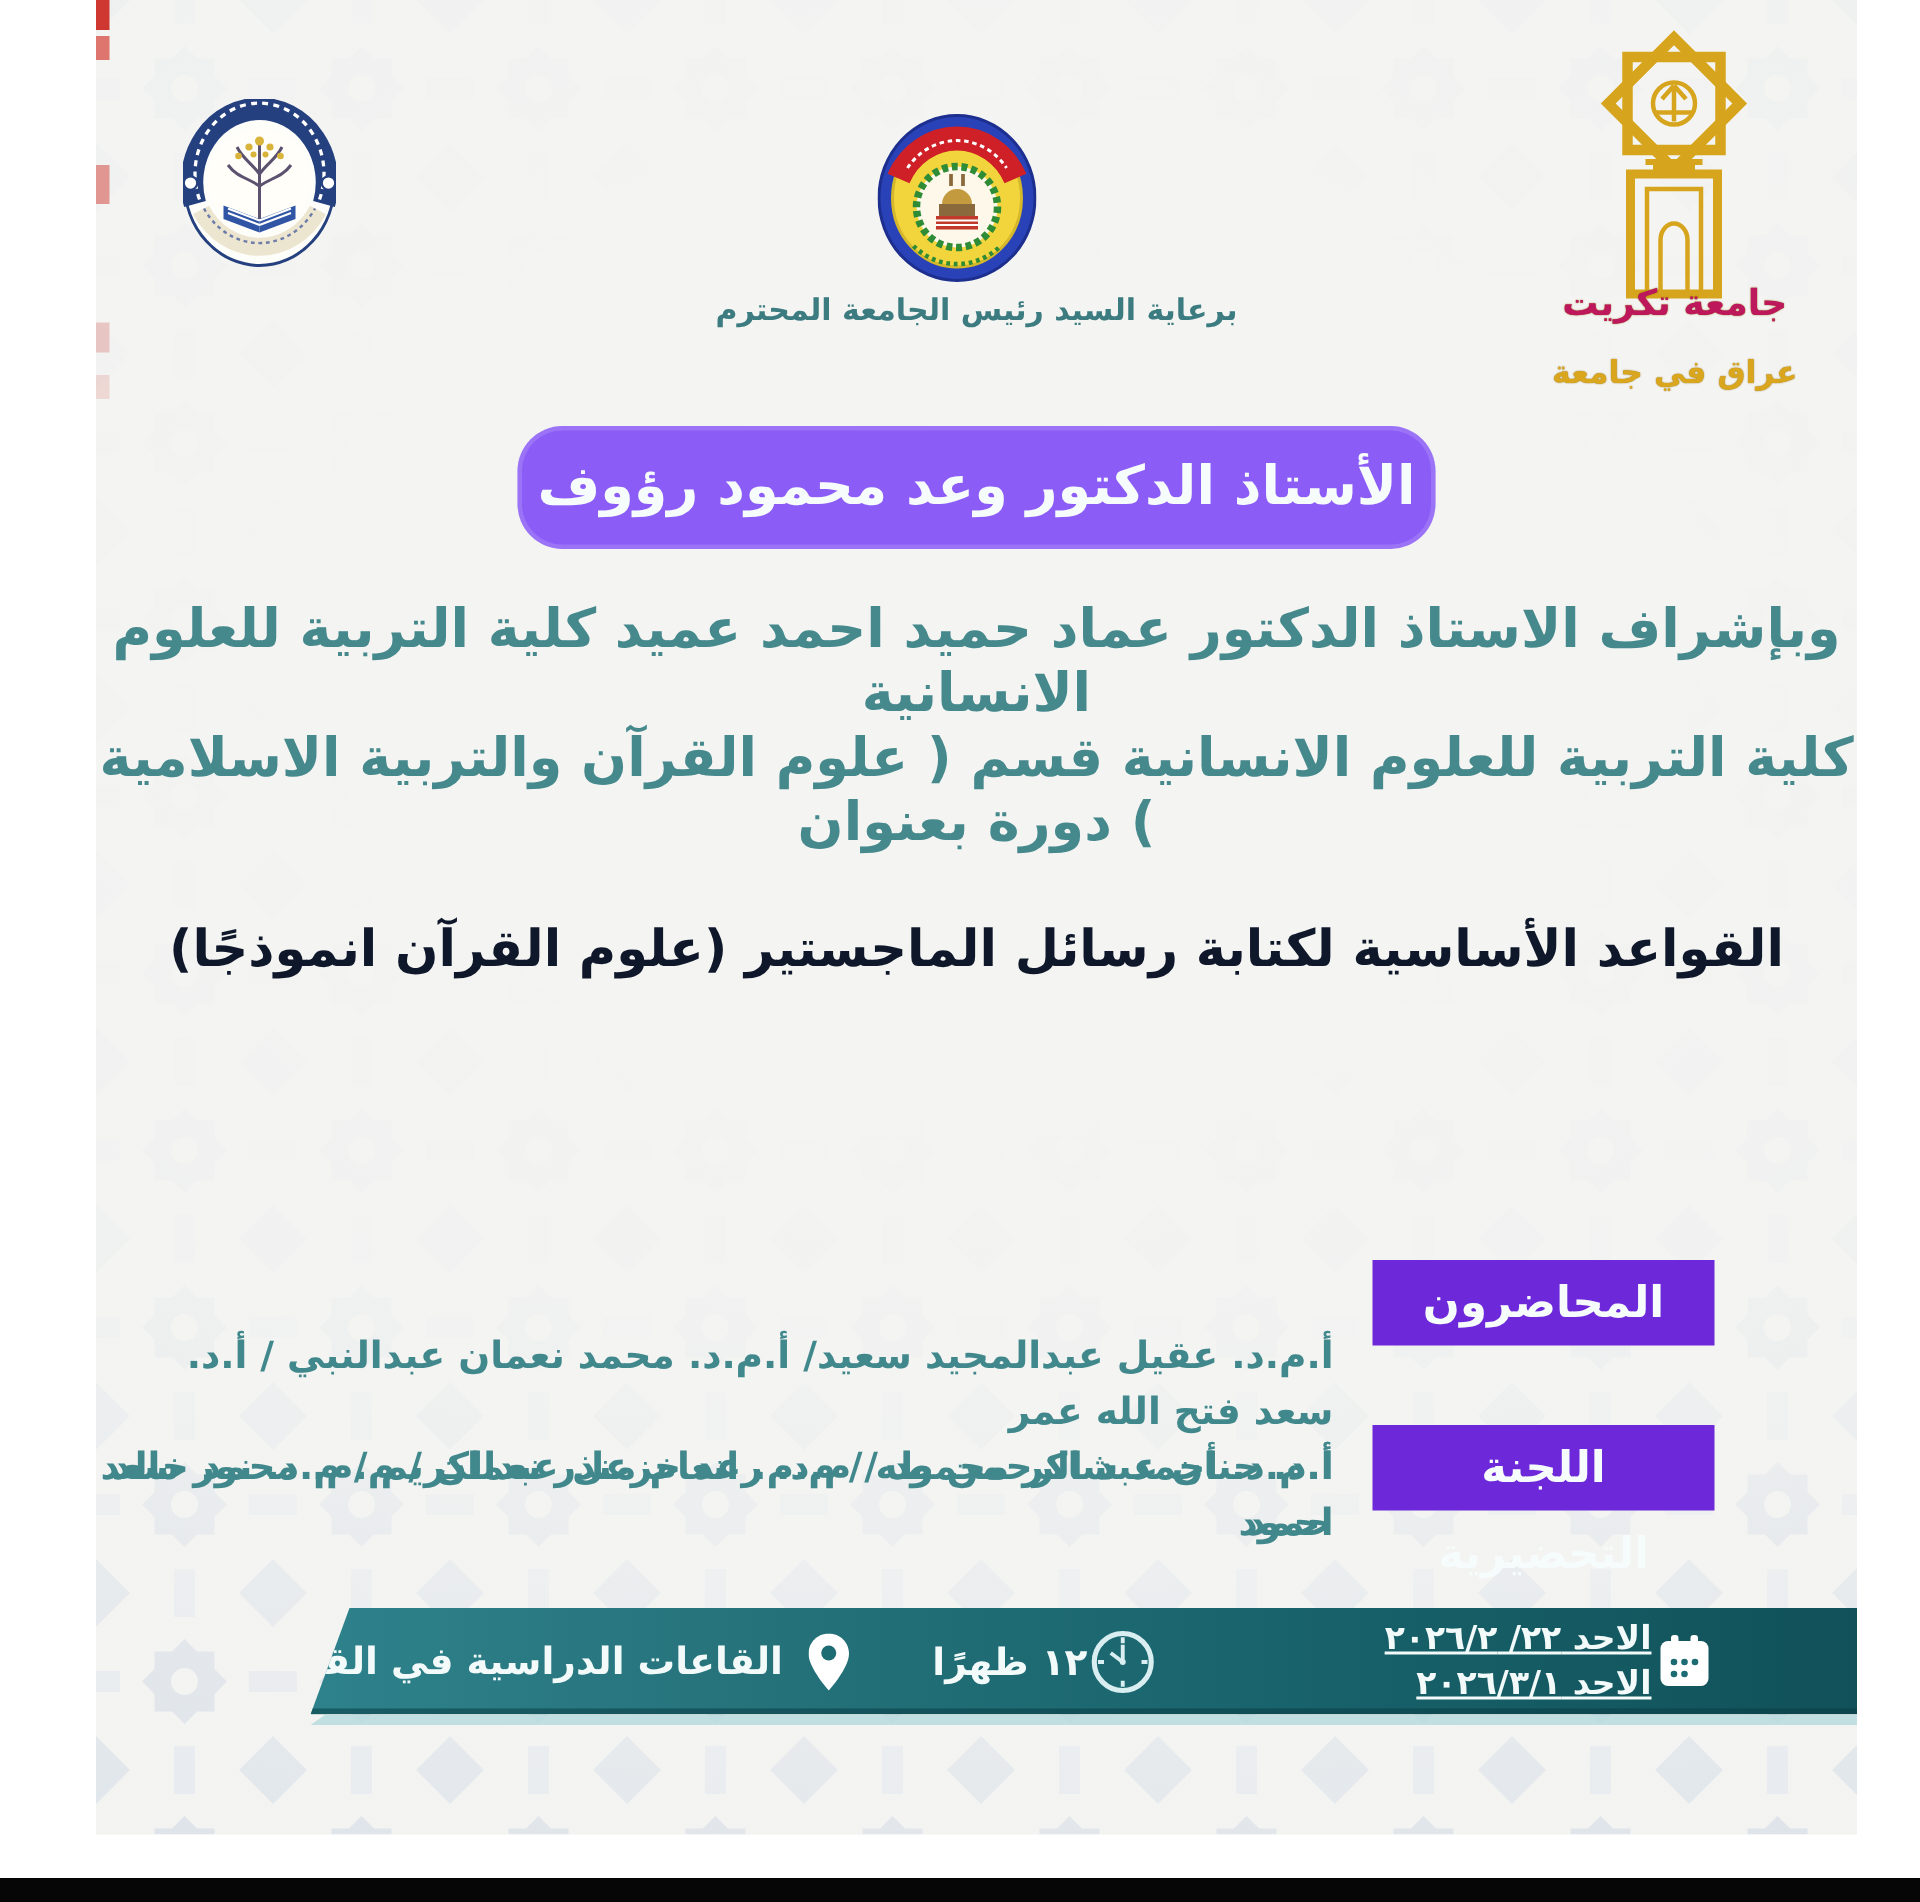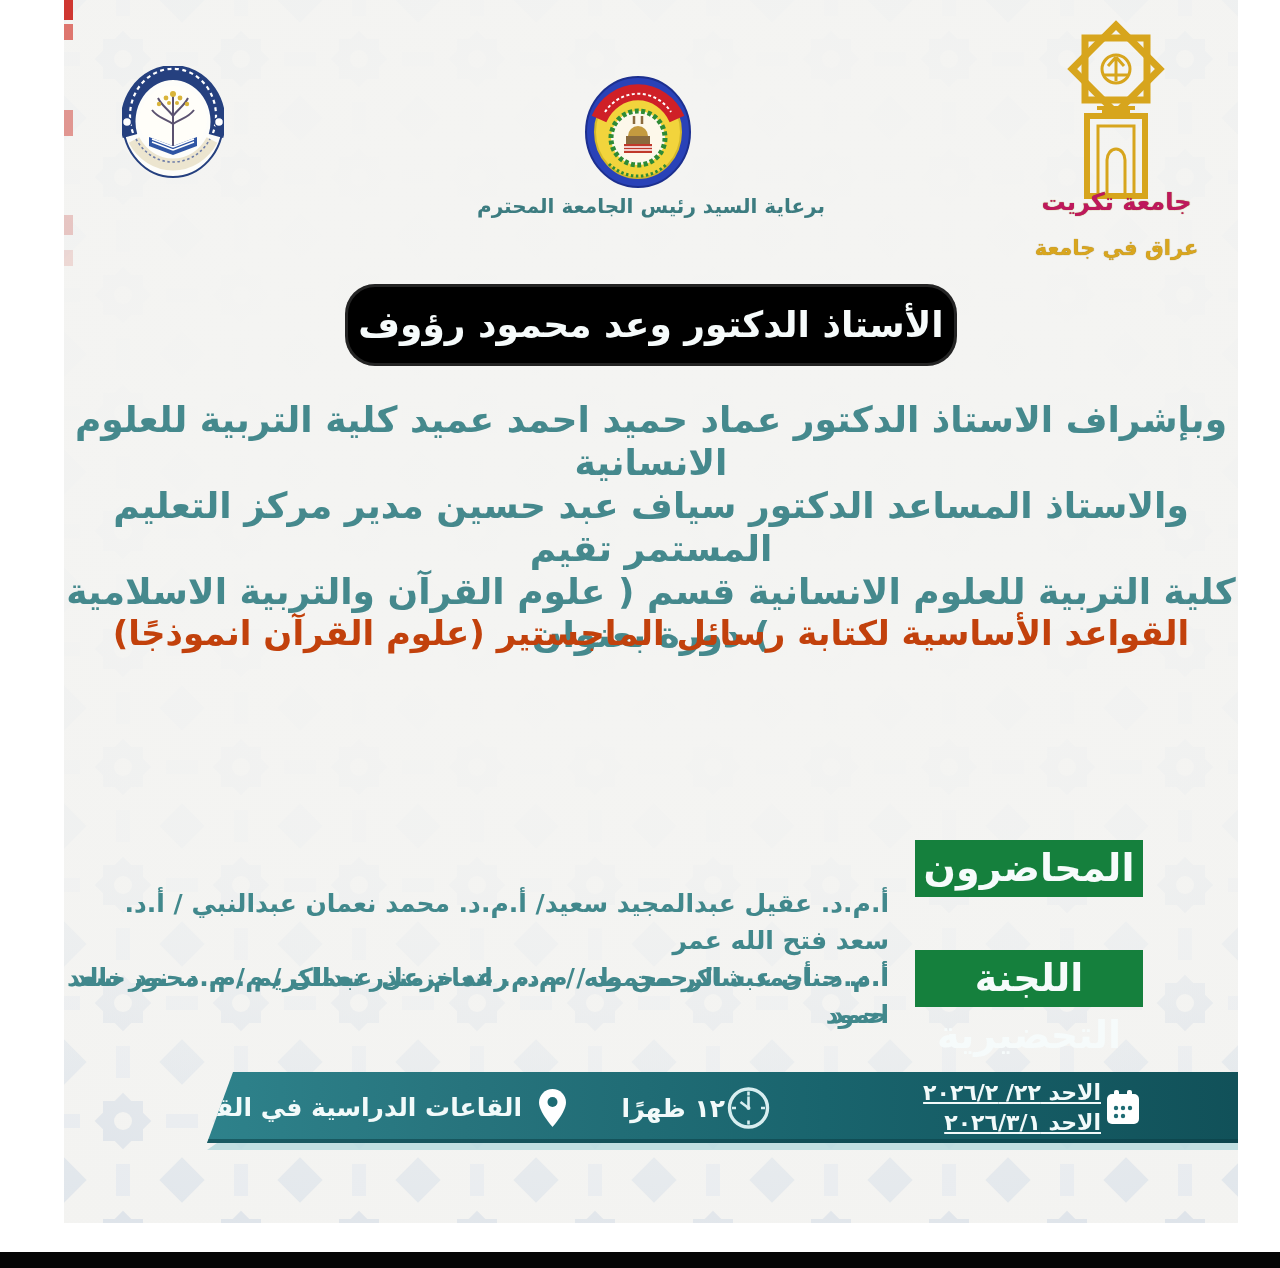--- a/index.html
+++ b/index.html
@@ -27,7 +27,7 @@
   .patronage{position:absolute;top:194px;left:0;width:100%;text-align:center;
              font-size:20px;font-weight:700;color:#3c7c80;}
   .pill{position:absolute;top:284px;left:50%;transform:translateX(-50%);width:612px;height:82px;
-        background:#000000;border-radius:30px;color:#f6fbfb;font-size:36px;font-weight:700;
+        background:#8b5cf6;border-radius:30px;color:#f6fbfb;font-size:36px;font-weight:700;
         text-align:center;line-height:82px;box-shadow:inset 0 0 0 3px rgba(255,255,255,.14);}
   .supervision{position:absolute;top:398px;left:0;width:100%;text-align:center;
                font-size:36px;font-weight:700;color:#45898d;line-height:43px;}

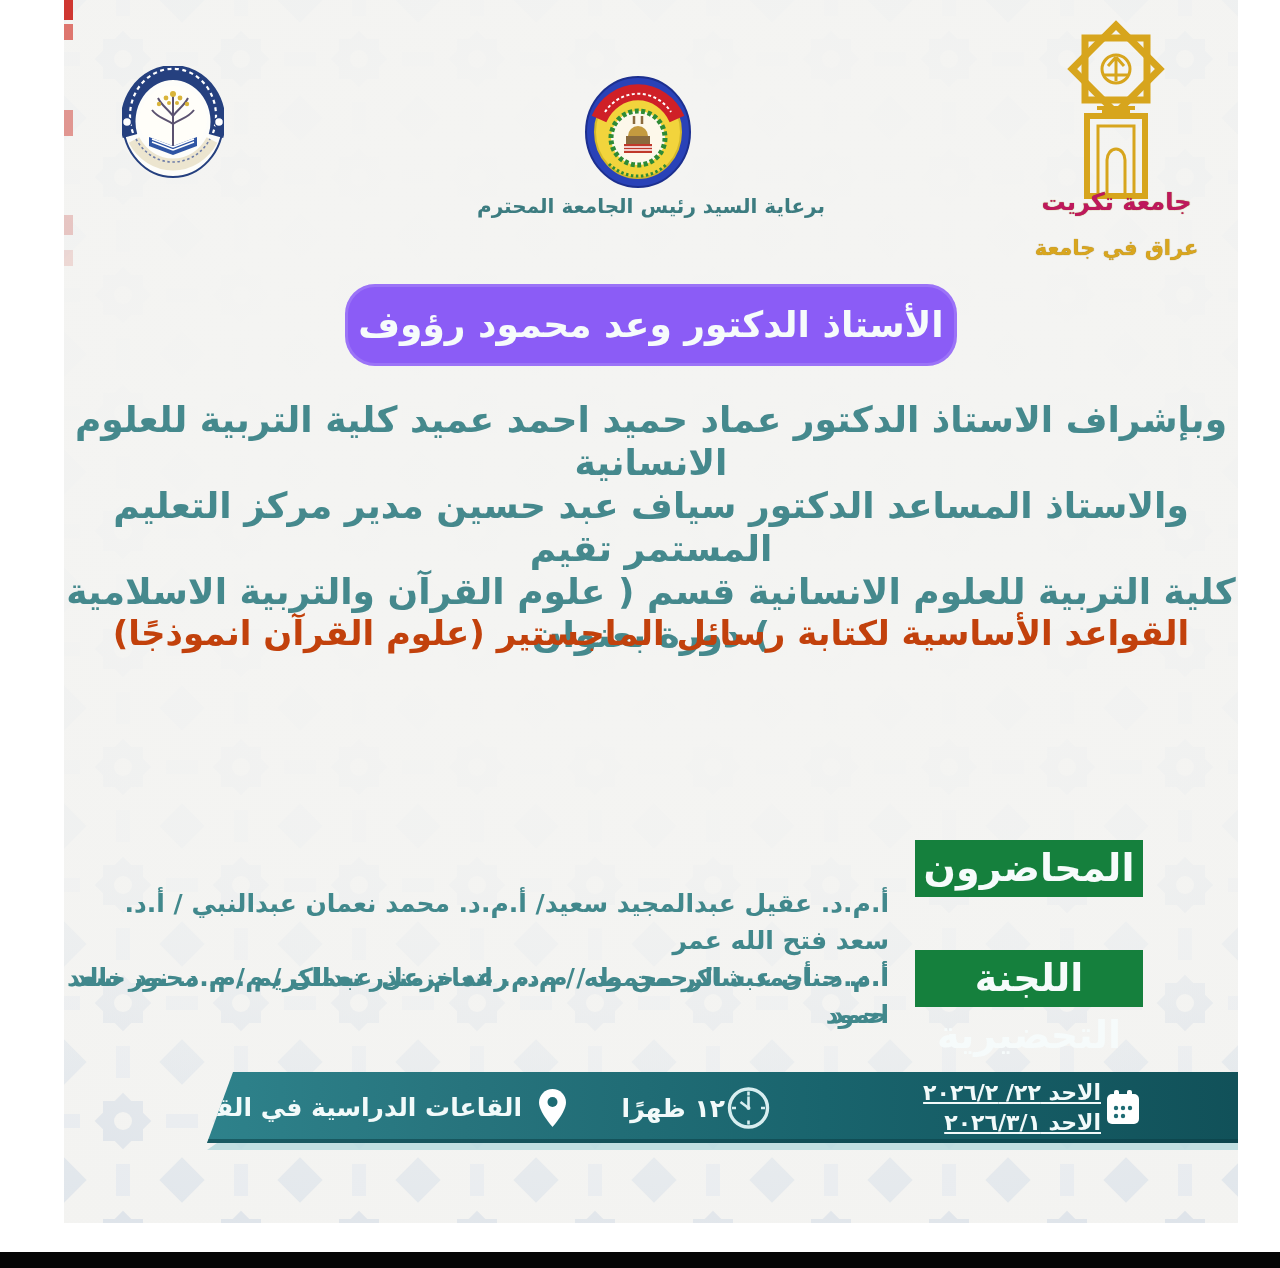--- a/index.html
+++ b/index.html
@@ -175,7 +175,6 @@
 
     <div class="supervision">
       <div>وبإشراف  الاستاذ الدكتور عماد حميد احمد عميد كلية التربية للعلوم الانسانية</div>
-      <div>والاستاذ المساعد الدكتور سياف عبد حسين مدير مركز التعليم المستمر تقيم</div>
       <div>كلية التربية للعلوم الانسانية قسم ( علوم القرآن والتربية الاسلامية ) دورة بعنوان</div>
     </div>
 

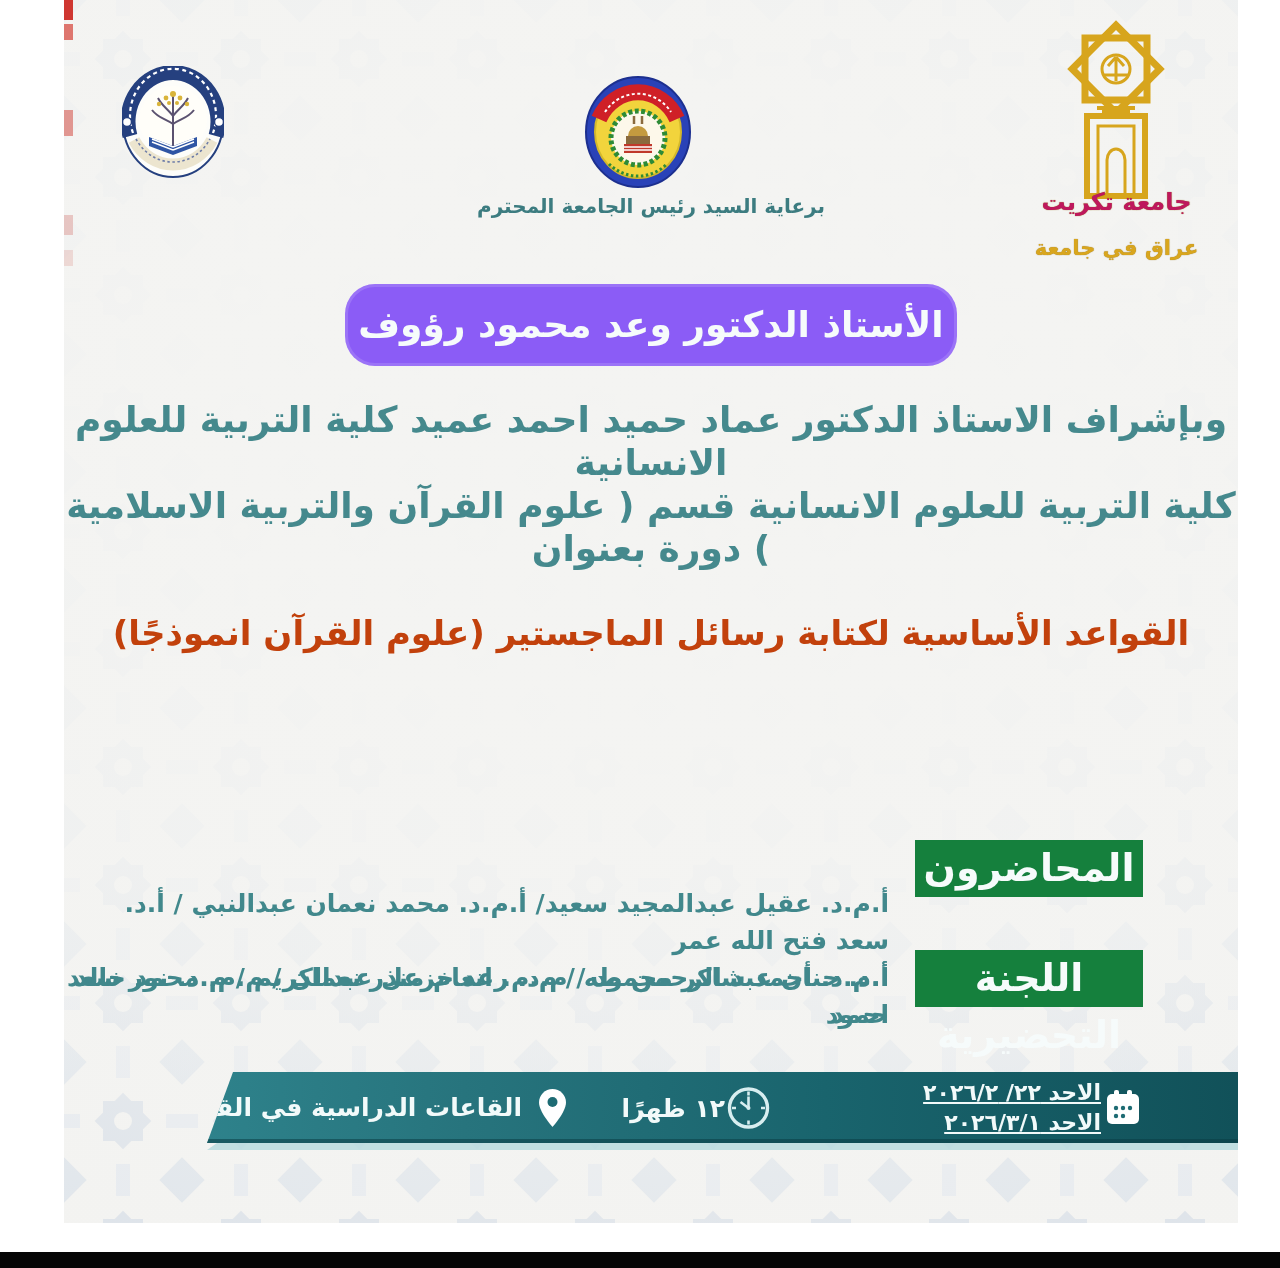--- a/index.html
+++ b/index.html
@@ -32,7 +32,7 @@
   .supervision{position:absolute;top:398px;left:0;width:100%;text-align:center;
                font-size:36px;font-weight:700;color:#45898d;line-height:43px;}
   .course-title{position:absolute;top:613px;left:0;width:100%;text-align:center;
-                font-size:34px;font-weight:700;color:#c2410c;}
+                font-size:34px;font-weight:700;color:#0f172a;}
 
   
   .label-box{position:absolute;width:228px;height:57px;background:#15803d;color:#f6fbfb;

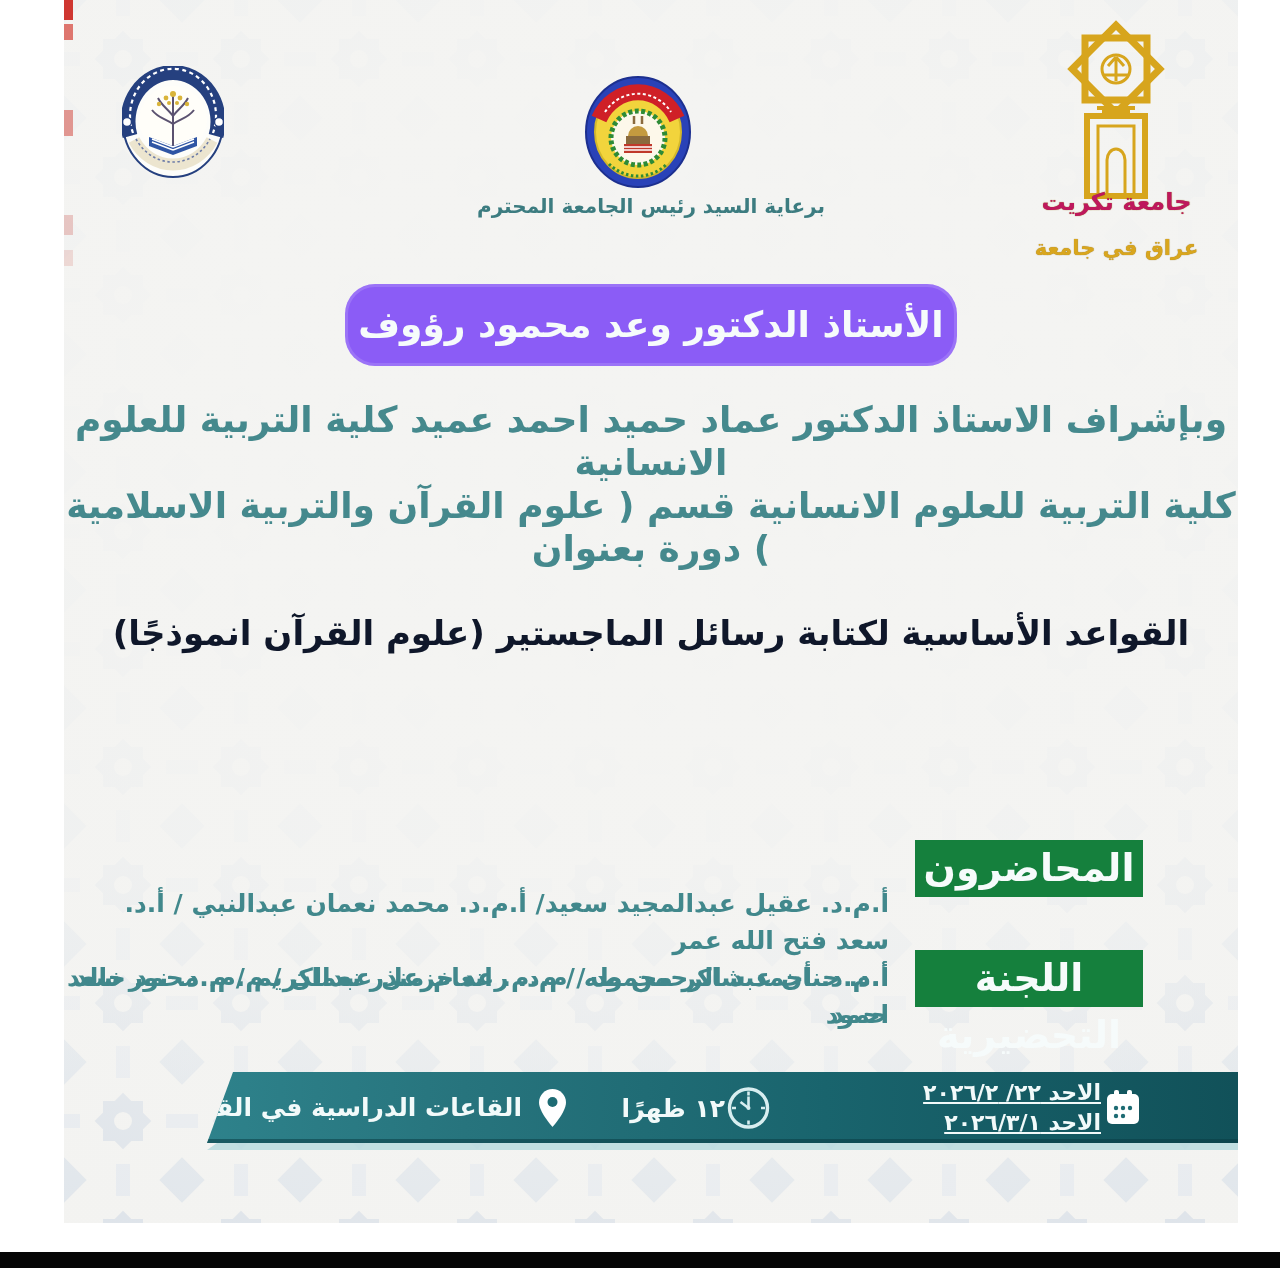--- a/index.html
+++ b/index.html
@@ -35,8 +35,8 @@
                 font-size:34px;font-weight:700;color:#0f172a;}
 
   
-  .label-box{position:absolute;width:228px;height:57px;background:#15803d;color:#f6fbfb;
-             text-align:center;font-size:38px;font-weight:700;line-height:57px;margin-left:12px;}
+  .label-box{position:absolute;width:228px;height:57px;background:#6d28d9;color:#f6fbfb;
+             text-align:center;font-size:29px;font-weight:700;line-height:57px;margin-left:12px;}
   .lec-box{top:840px;right:95px;}
   .com-box{top:950px;right:95px;}
   .names{position:absolute;right:349px;text-align:right;font-size:25px;font-weight:700;

